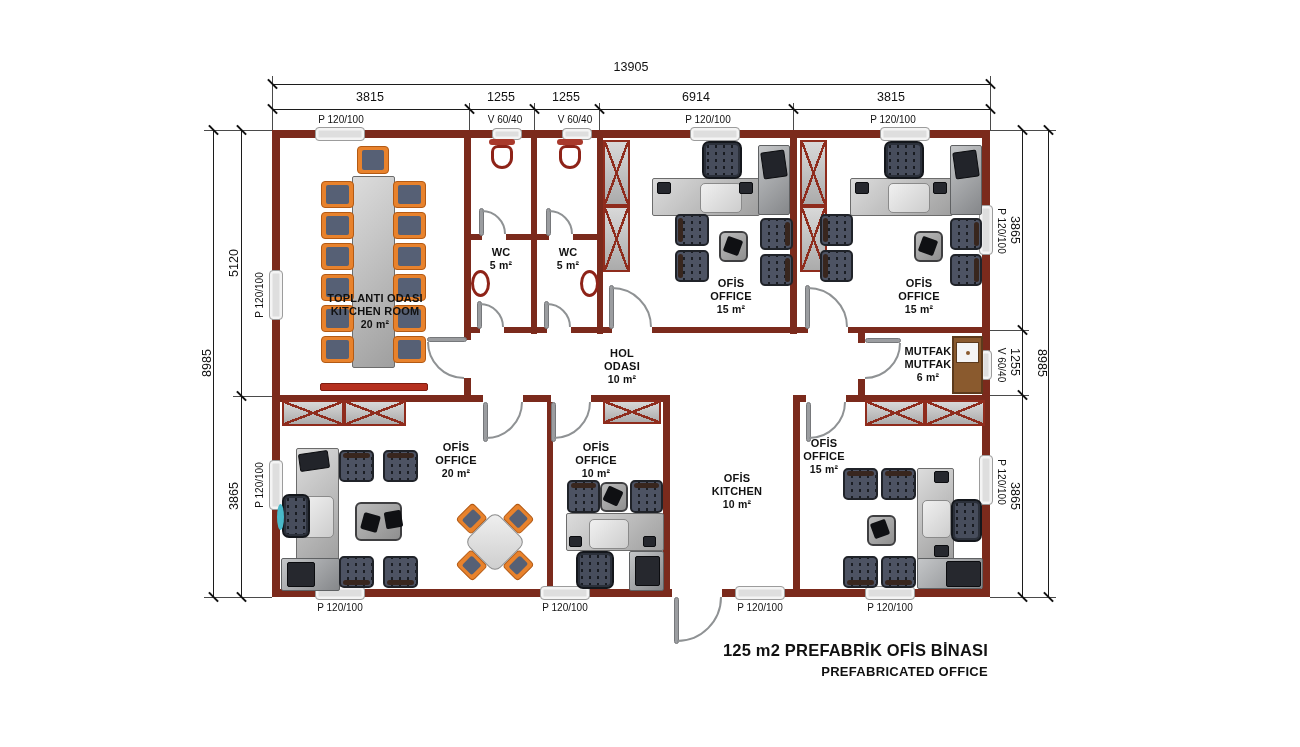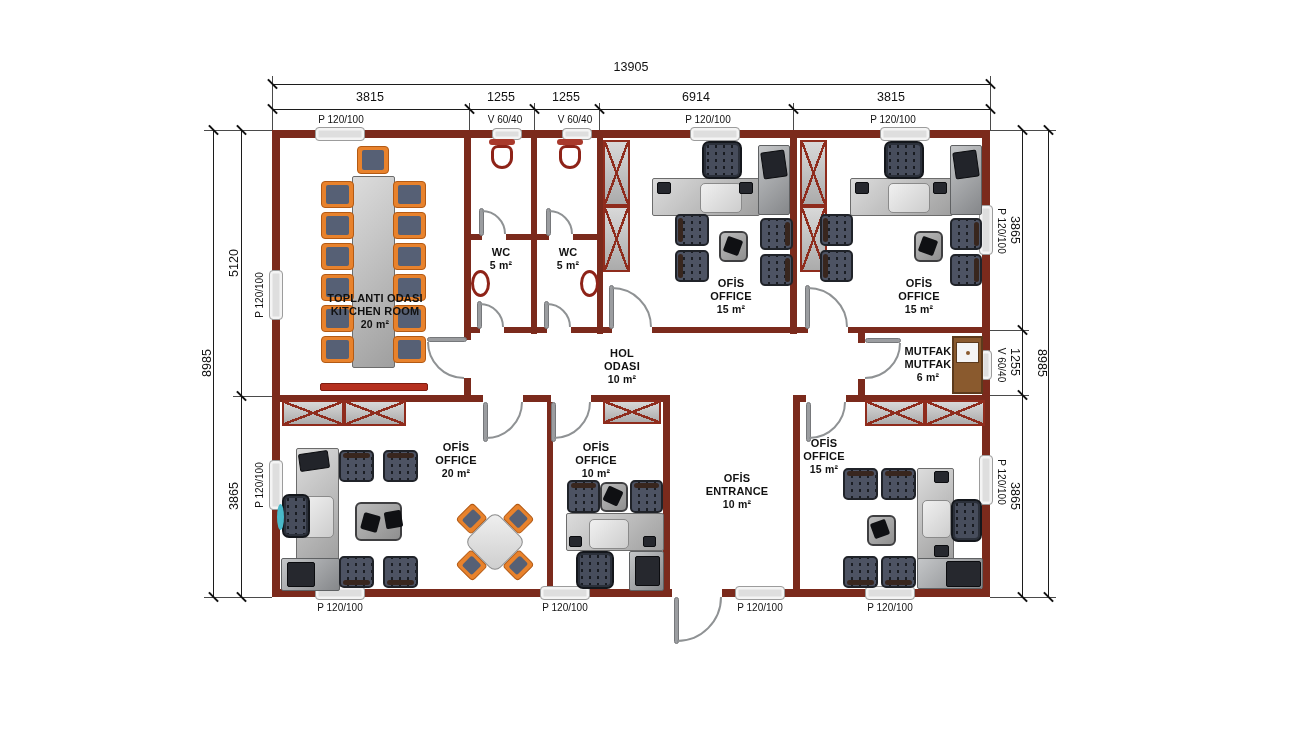--- a/index.html
+++ b/index.html
@@ -444,7 +444,7 @@
   </div>
   <div class="room-label" style="left:737px;top:472px;">
     <div>OFİS</div>
-    <div>ENTRANCE</div>
+    <div>KITCHEN</div>
     <div class="rl-area">10 m²</div>
   </div>
   <div class="room-label" style="left:824px;top:437px;">

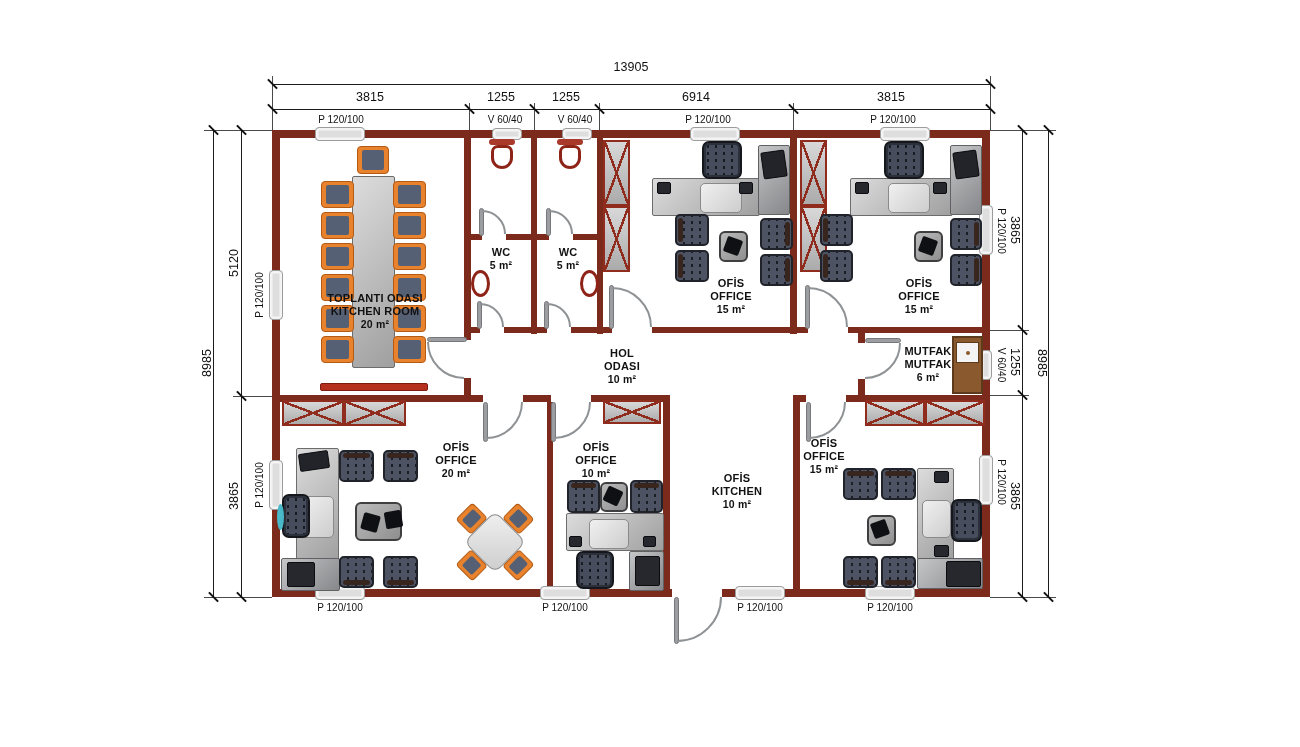--- a/index.html
+++ b/index.html
@@ -454,6 +454,7 @@
   </div>
 
   <div class="title-block">
+    <div class="title-main">125 m2 PREFABRİK OFİS BİNASI</div>
   </div>
 </div>
 

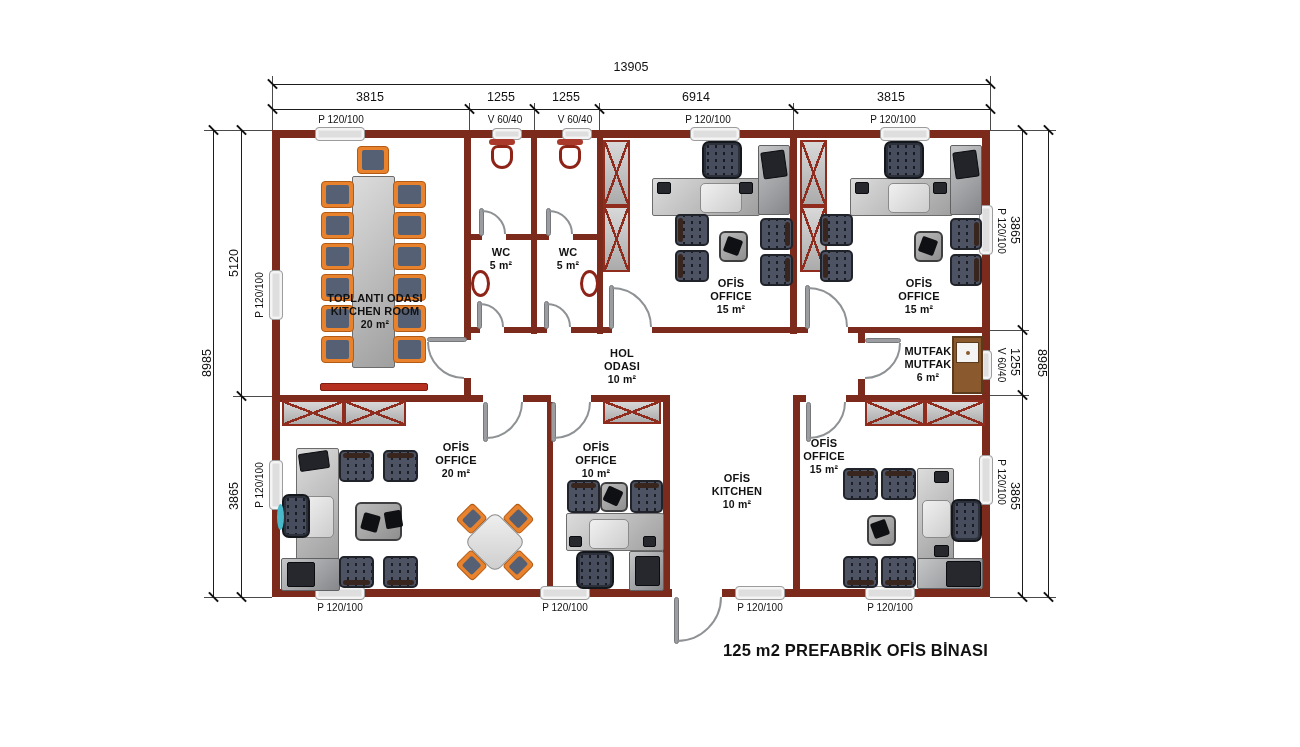--- a/index.html
+++ b/index.html
@@ -455,6 +455,7 @@
 
   <div class="title-block">
     <div class="title-main">125 m2 PREFABRİK OFİS BİNASI</div>
+    <div class="title-sub">PREFABRICATED OFFICE</div>
   </div>
 </div>
 

